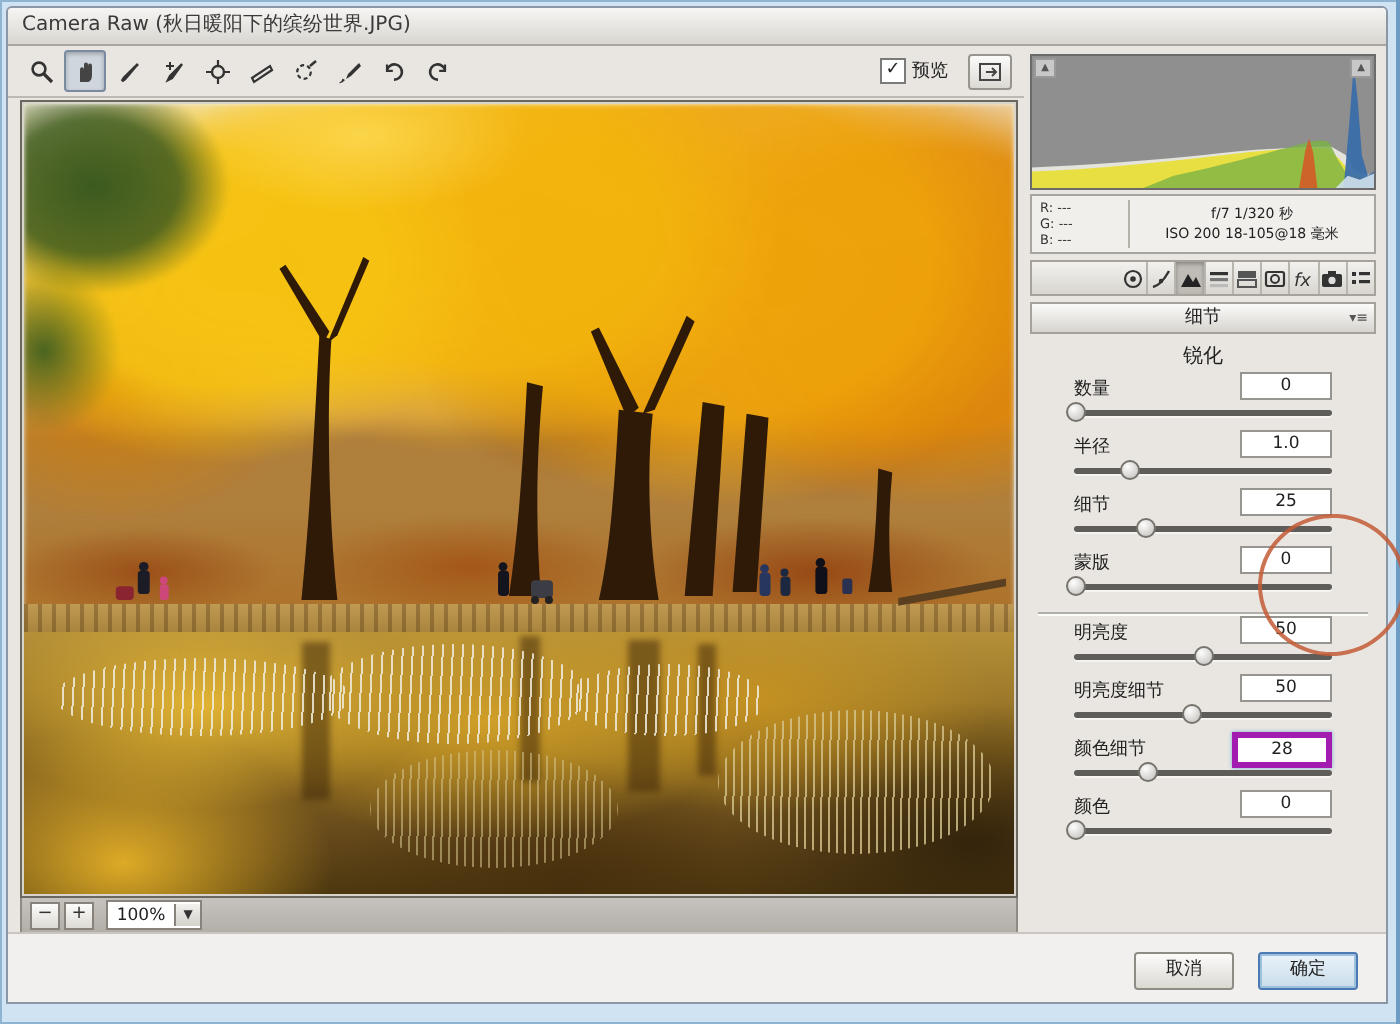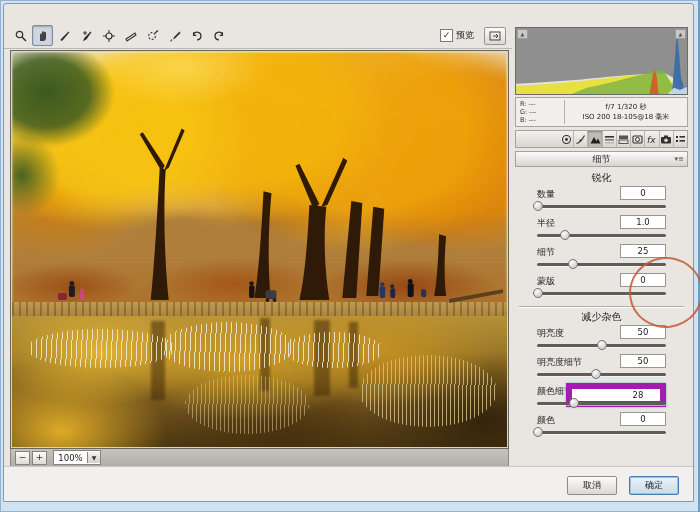--- a/index.html
+++ b/index.html
@@ -144,6 +144,9 @@
   <div class="frame-right"></div>
 
   <div class="window">
+    <div class="titlebar">
+      <span>Camera Raw (秋日暖阳下的缤纷世界.JPG)</span>
+    </div>
 
     <div class="content">
 

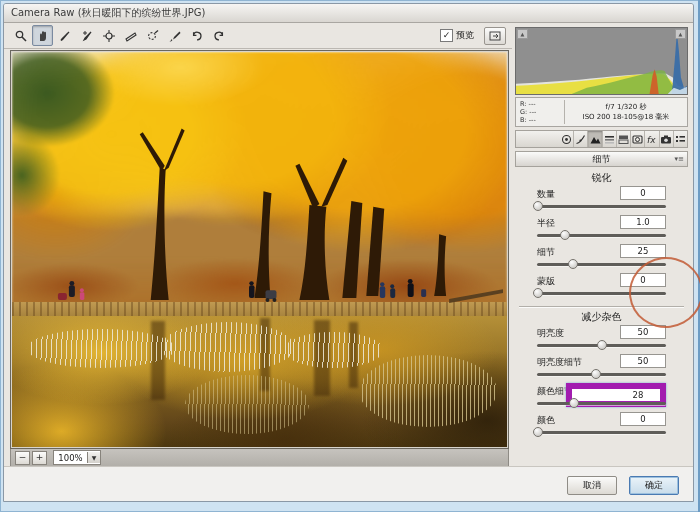--- a/index.html
+++ b/index.html
@@ -411,7 +411,6 @@
           </div>
 
           <div class="divider"></div>
-          <div class="sec-title">减少杂色</div>
 
           <div class="ctl-row">
             <span class="ctl-label">明亮度</span>

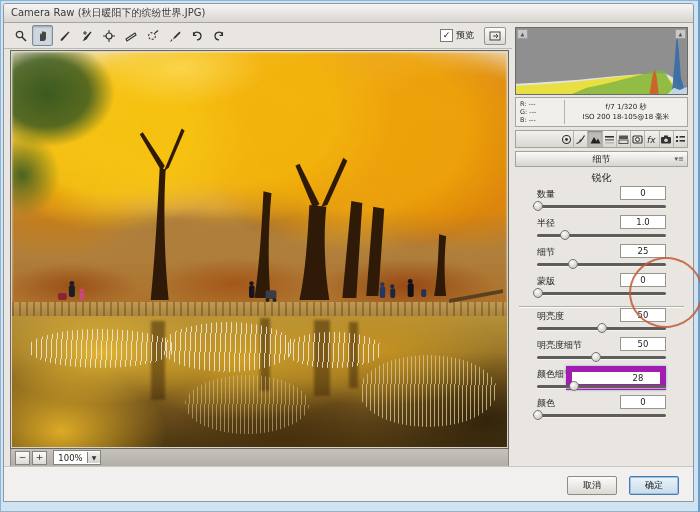--- a/index.html
+++ b/index.html
@@ -115,7 +115,7 @@
   .ctl-label.disabled{color:#9c9a96;}
   .ctl-value{position:absolute;right:0;top:0;width:44px;height:12px;background:#fff;border:1px solid #979590;
              font-size:8.5px;text-align:center;line-height:12px;color:#222;}
-  .ctl-value.focused{border:6px solid #a21caf;box-shadow:0 0 2px rgba(90,160,215,.8);padding-left:44px;}
+  .ctl-value.focused{border:3px solid #a21caf;box-shadow:0 0 2px rgba(90,160,215,.8);}
   .ctl-value.disabled{background:#eceae6;border-color:#bcb9b3;}
   .ctl-track{position:absolute;left:0;right:0;top:19px;height:3px;background:#5f5d59;border-radius:2px;
              box-shadow:0 1px 0 rgba(255,255,255,.55);}

